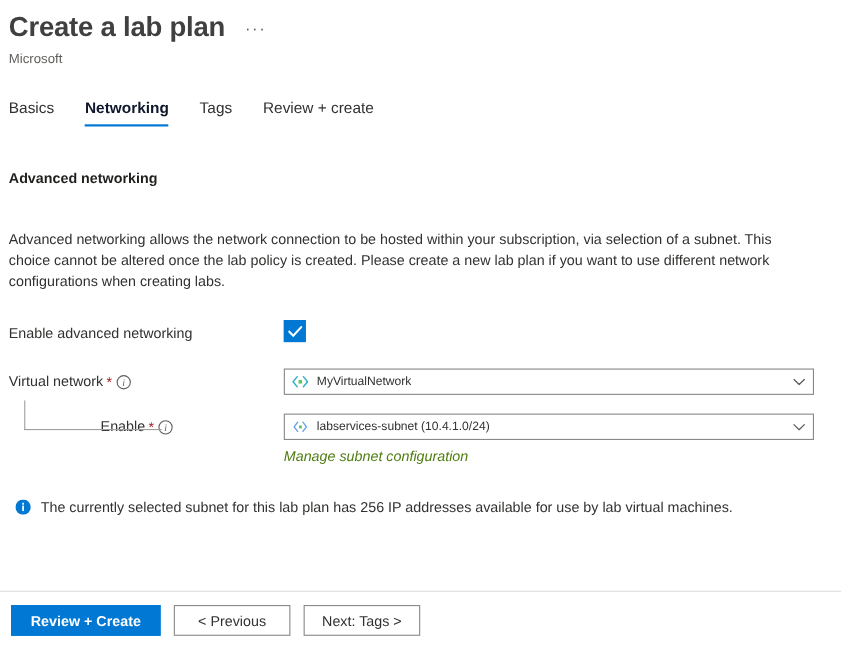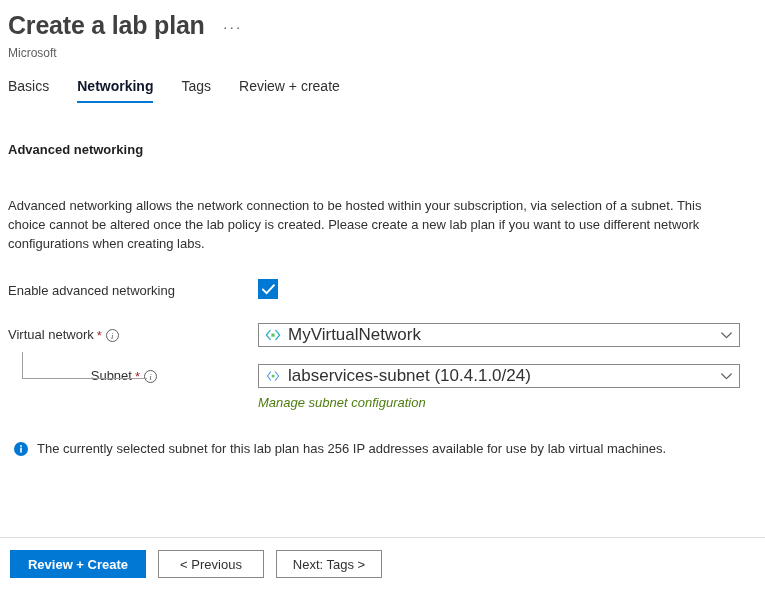--- a/index.html
+++ b/index.html
@@ -54,7 +54,7 @@
   .tabs {
     display: flex;
     align-items: flex-end;
-    margin-top: 12px;
+    margin-top: 24px;
     padding-left: 8px;
     height: 30px;
   }

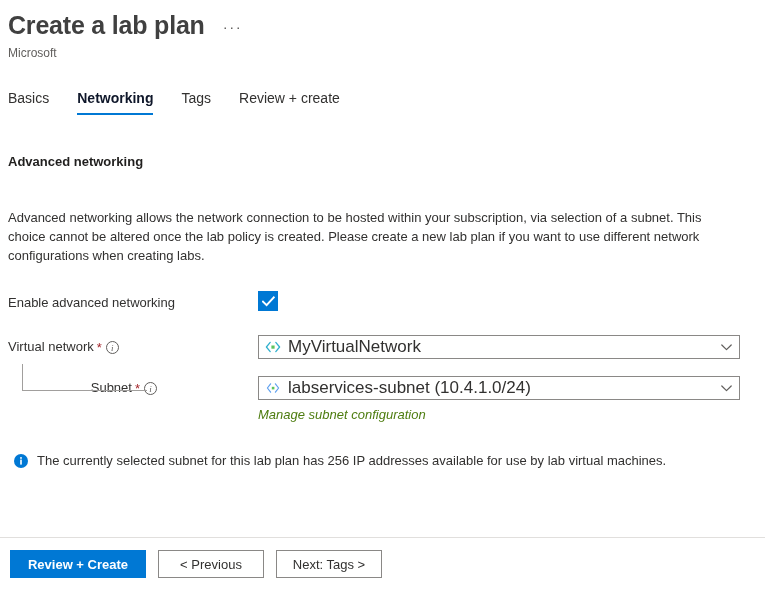--- a/index.html
+++ b/index.html
@@ -179,7 +179,7 @@
     align-items: center;
     padding: 0 0 0 6px;
     cursor: pointer;
-    font-size: 17px;
+    font-size: 11px;
     color: #323130;
   }
   .dropdown .res-icon {

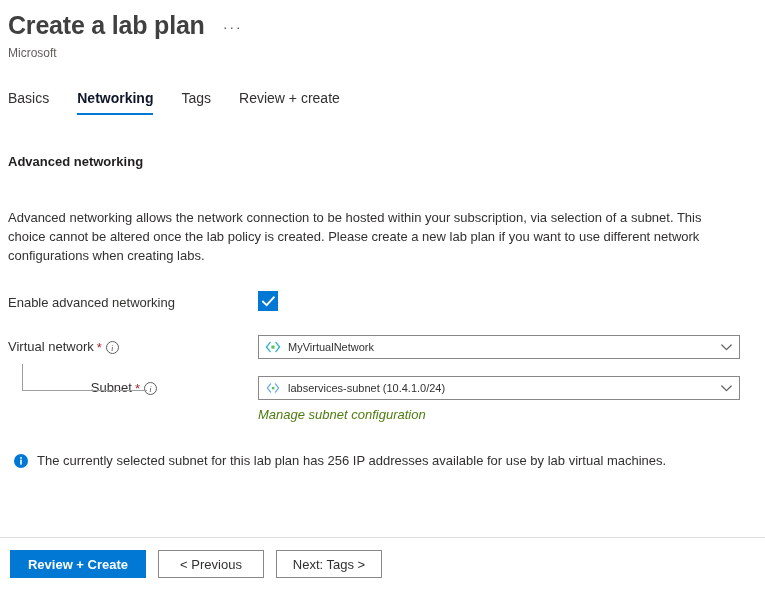--- a/index.html
+++ b/index.html
@@ -362,7 +362,7 @@
     <div class="form-row" style="margin-top:17px;">
       <div class="tree-connector"></div>
       <div class="form-label indented">
-        <span>Subnet</span>
+        <span>Enable</span>
         <span class="req-star">*</span>
         <span class="info-icon">i</span>
       </div>

